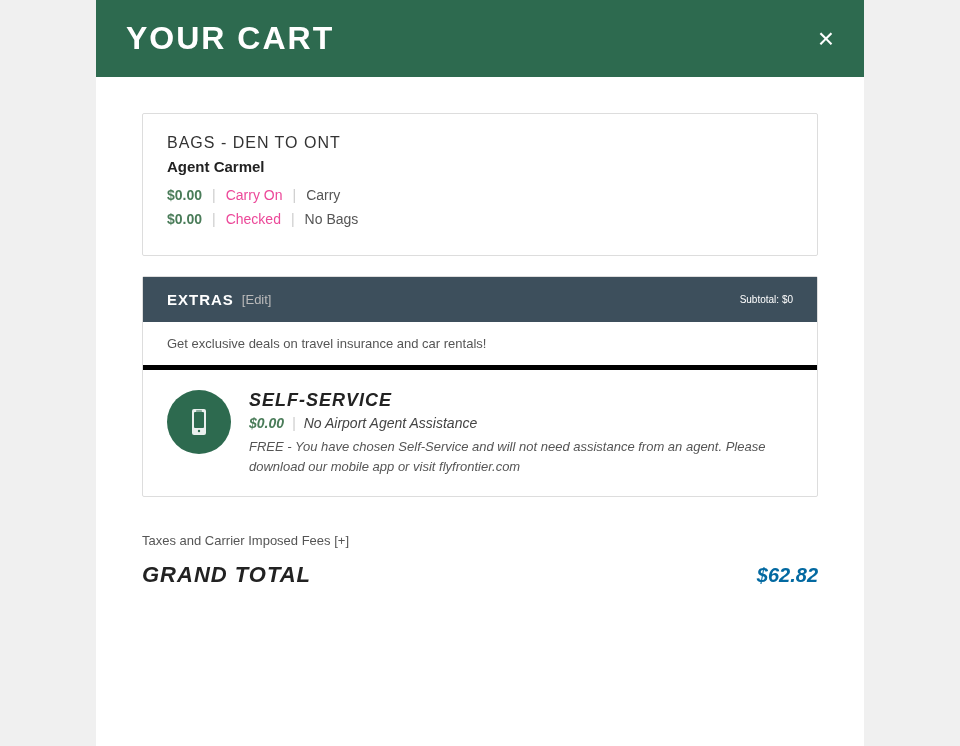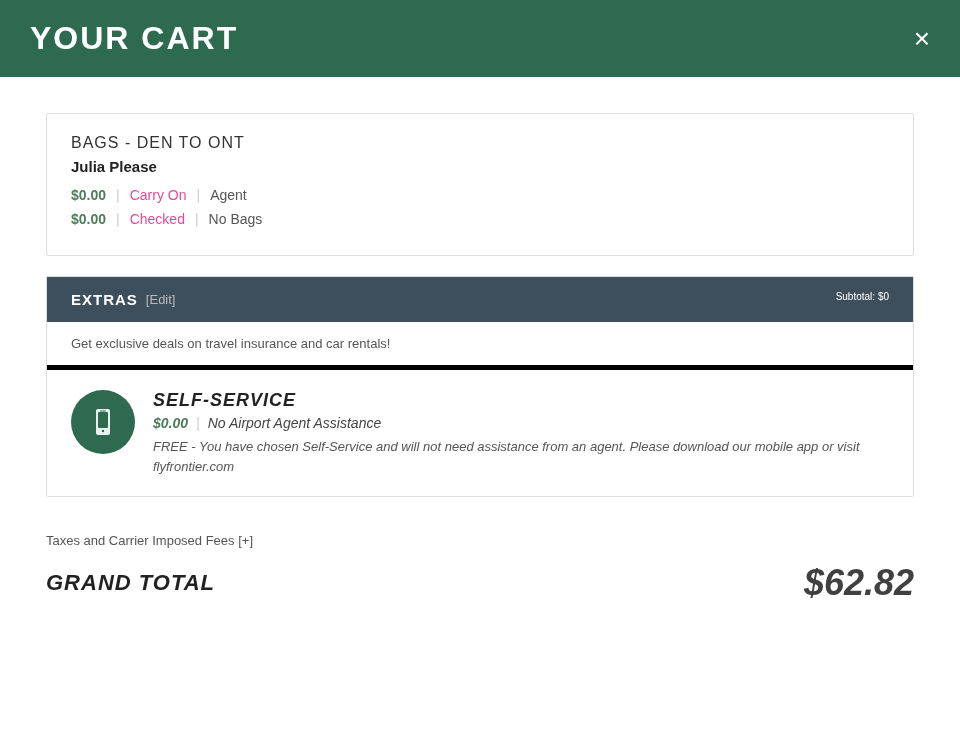--- a/index.html
+++ b/index.html
@@ -12,7 +12,7 @@
       min-height: 100vh;
     }
     .cart-modal {
-      width: 960px;
+      width: 768px;
       min-height: 746px;
       background: #fff;
       position: relative;

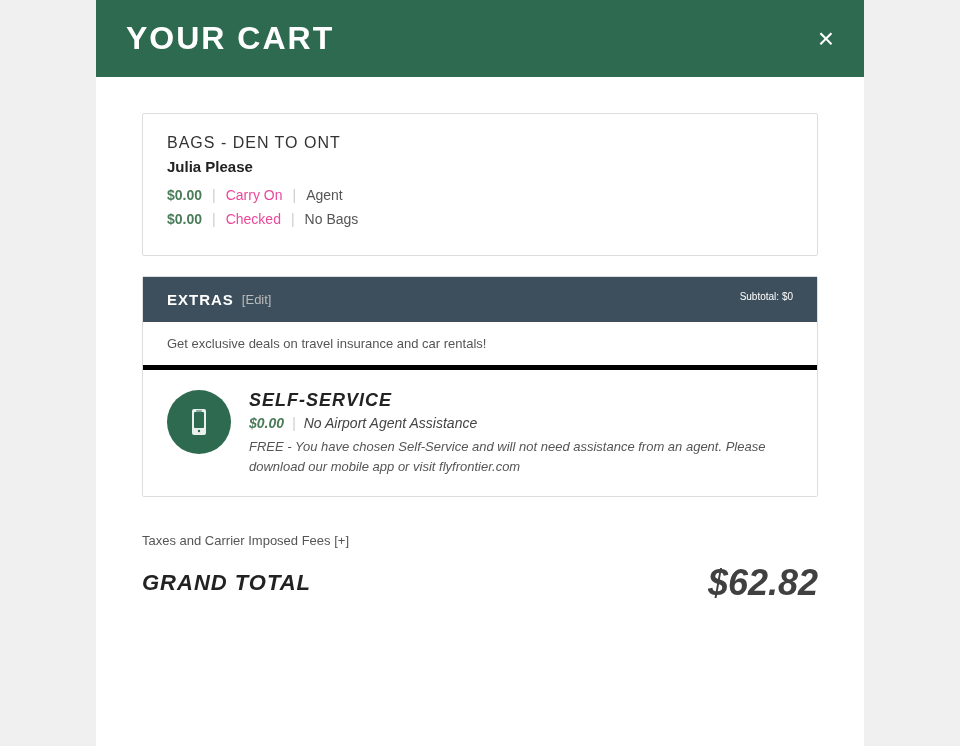--- a/index.html
+++ b/index.html
@@ -239,7 +239,7 @@
     <div class="section-card">
       <div class="section-card-inner">
         <div class="bags-title">BAGS - DEN TO ONT</div>
-        <div class="passenger-name">Julia Please</div>
+        <div class="passenger-name">Agent Carmel</div>
         <div class="bag-row">
           <span class="bag-price">$0.00</span>
           <span class="separator">|</span>

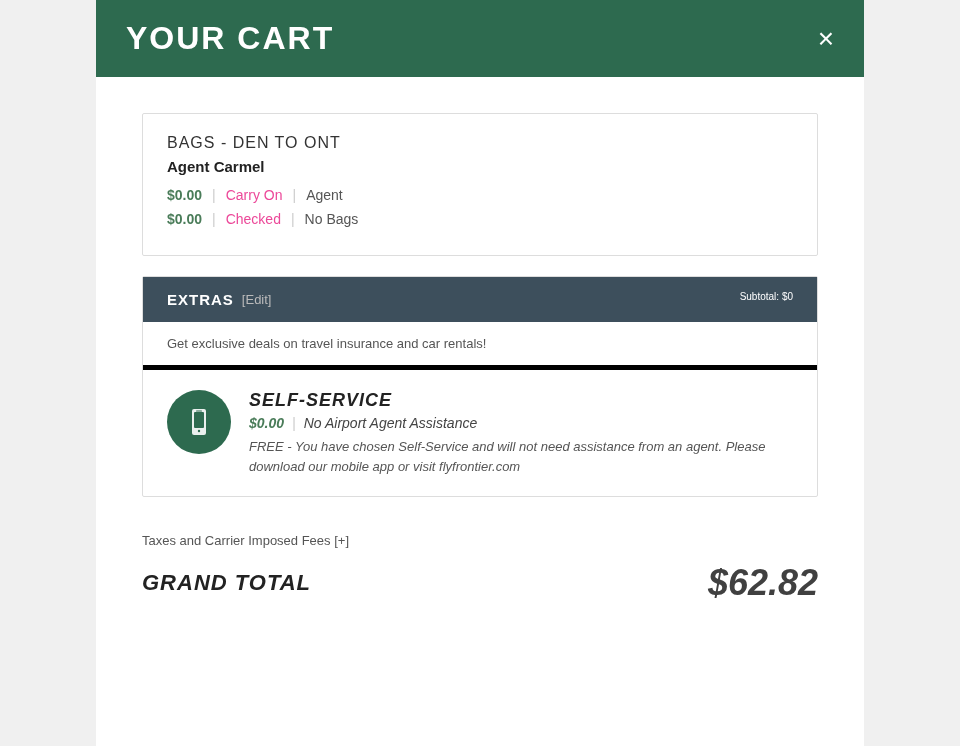--- a/index.html
+++ b/index.html
@@ -245,7 +245,7 @@
           <span class="separator">|</span>
           <span class="bag-type">Carry On</span>
           <span class="separator">|</span>
-          <span class="bag-detail">Agent</span>
+          <span class="bag-detail">Carry</span>
         </div>
         <div class="bag-row">
           <span class="bag-price">$0.00</span>

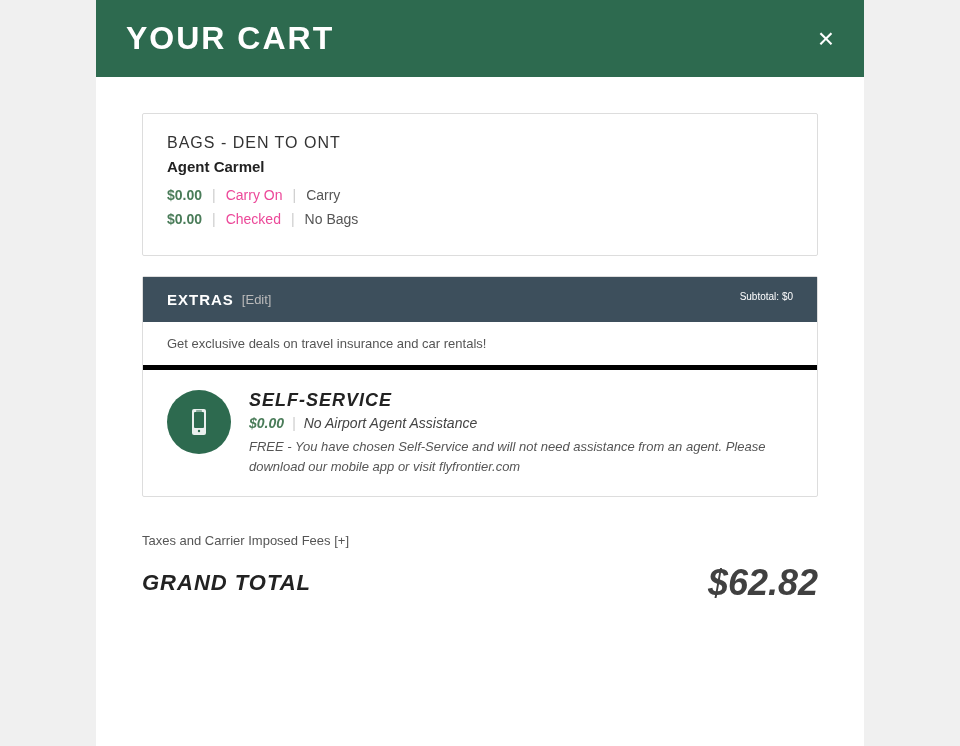--- a/index.html
+++ b/index.html
@@ -103,6 +103,7 @@
       padding: 14px 24px;
       display: flex;
       justify-content: space-between;
+      align-items: center;
     }
     .extras-label {
       color: #fff;

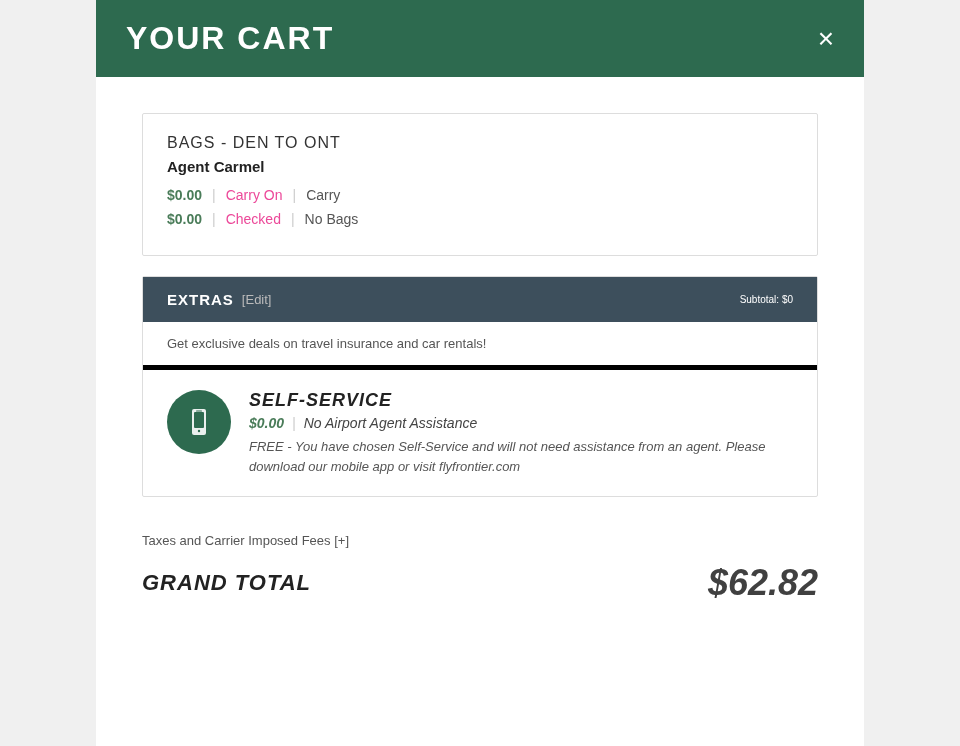--- a/index.html
+++ b/index.html
@@ -206,9 +206,9 @@
       letter-spacing: 1px;
     }
     .grand-total-amount {
-      font-size: 36px;
-      font-weight: 700;
-      color: #404040;
+      font-size: 20px;
+      font-weight: 700;
+      color: #0369a1;
     }
     .savings-banner {
       display: flex;

